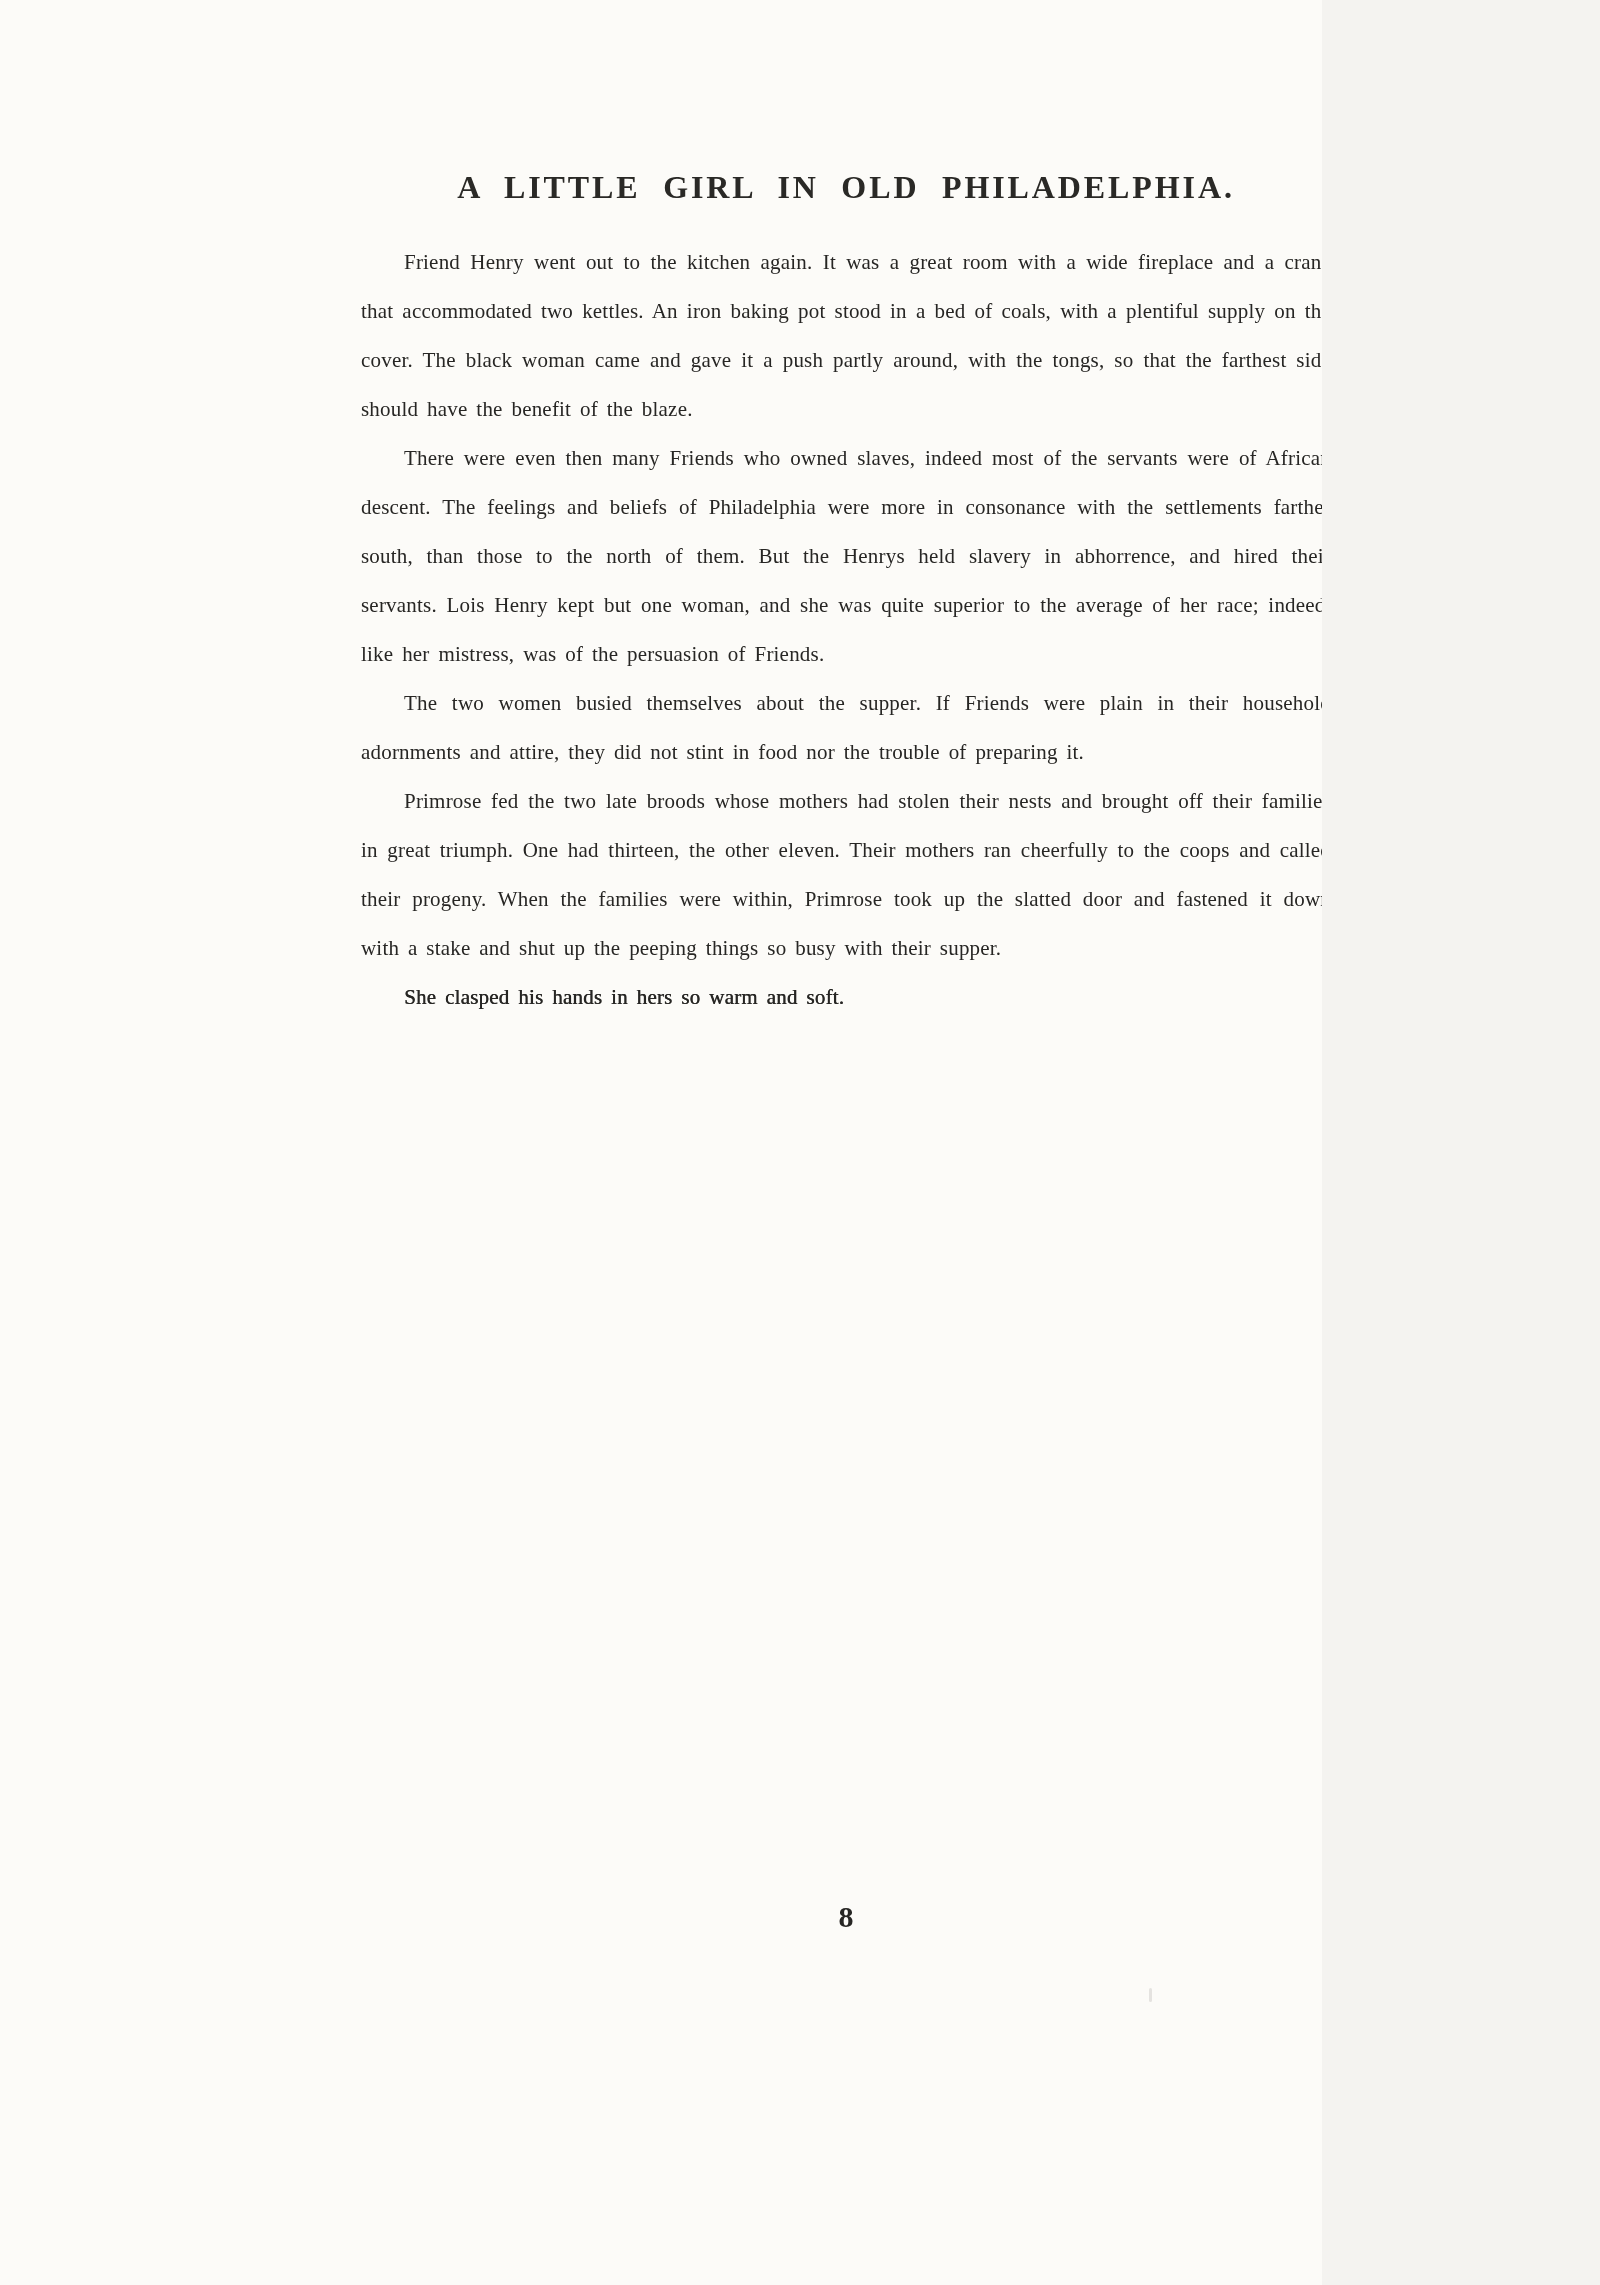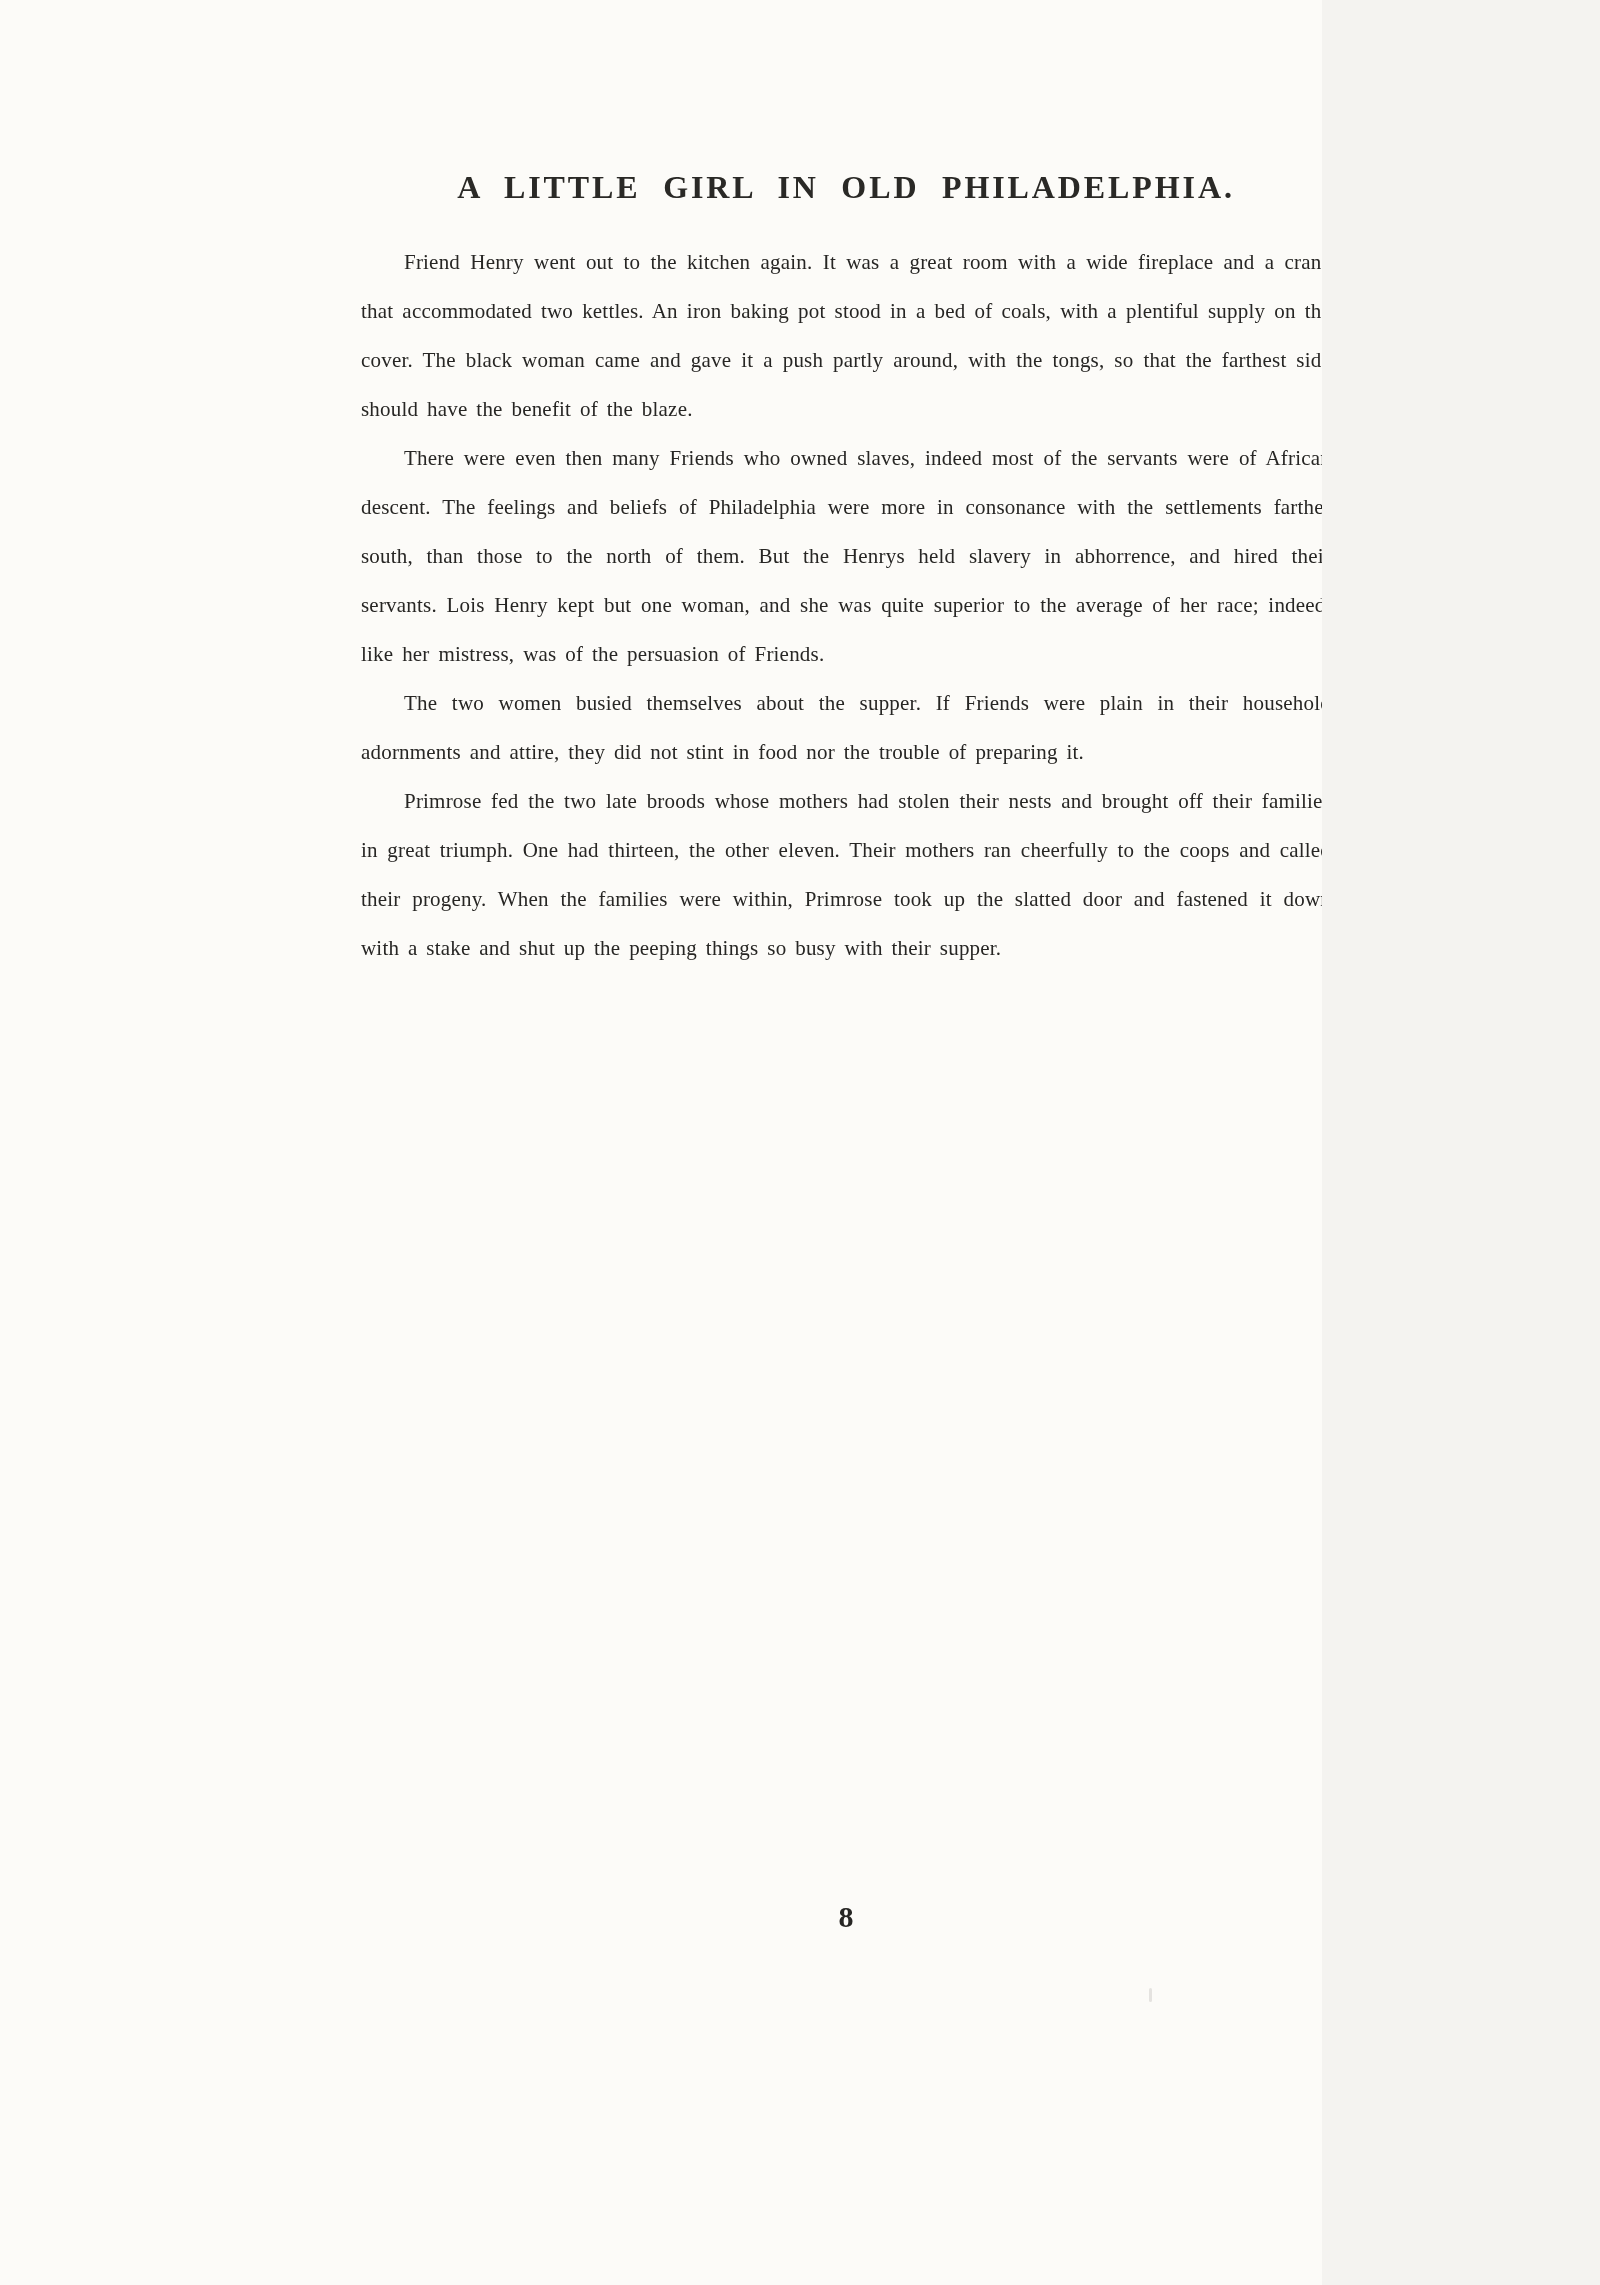--- a/index.html
+++ b/index.html
@@ -82,6 +82,7 @@
       <p>There were even then many Friends who owned slaves, indeed most of the servants were of African descent. The feelings and beliefs of Philadelphia were more in consonance with the settlements farther south, than those to the north of them. But the Henrys held slavery in abhorrence, and hired their servants. Lois Henry kept but one woman, and she was quite superior to the average of her race; indeed, like her mistress, was of the persuasion of Friends.</p>
       <p>The two women busied themselves about the supper. If Friends were plain in their household adornments and attire, they did not stint in food nor the trouble of preparing it.</p>
       <p>Primrose fed the two late broods whose mothers had stolen their nests and brought off their families in great triumph. One had thirteen, the other eleven. Their mothers ran cheerfully to the coops and called their progeny. When the families were within, Primrose took up the slatted door and fastened it down with a stake and shut up the peeping things so busy with their supper.</p>
+      <p class="darker">She clasped his hands in hers so warm and soft.</p>
     </div>
 
   </div>

